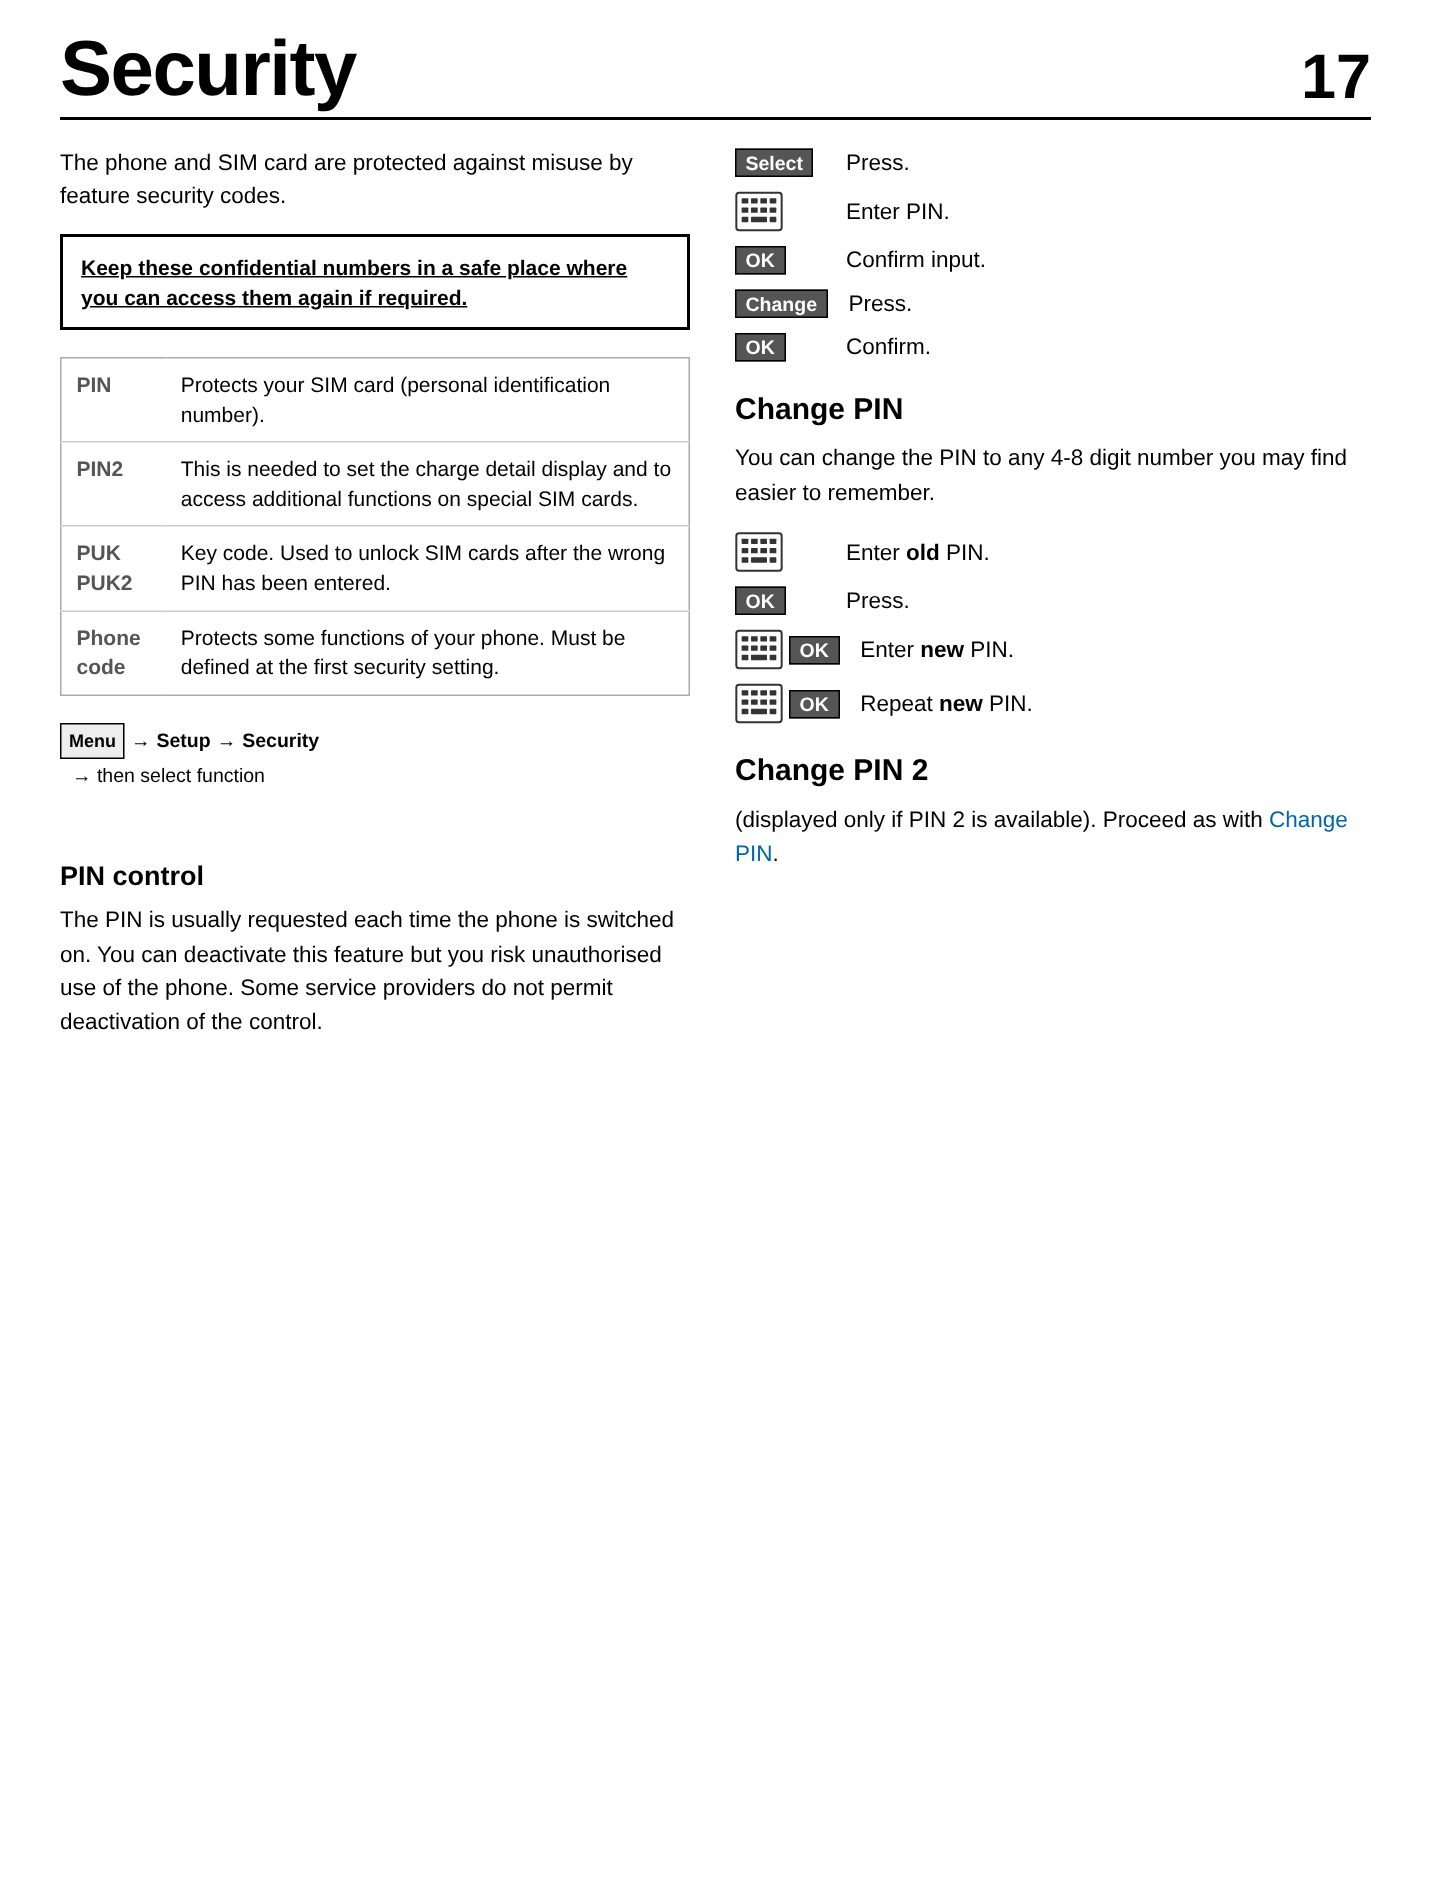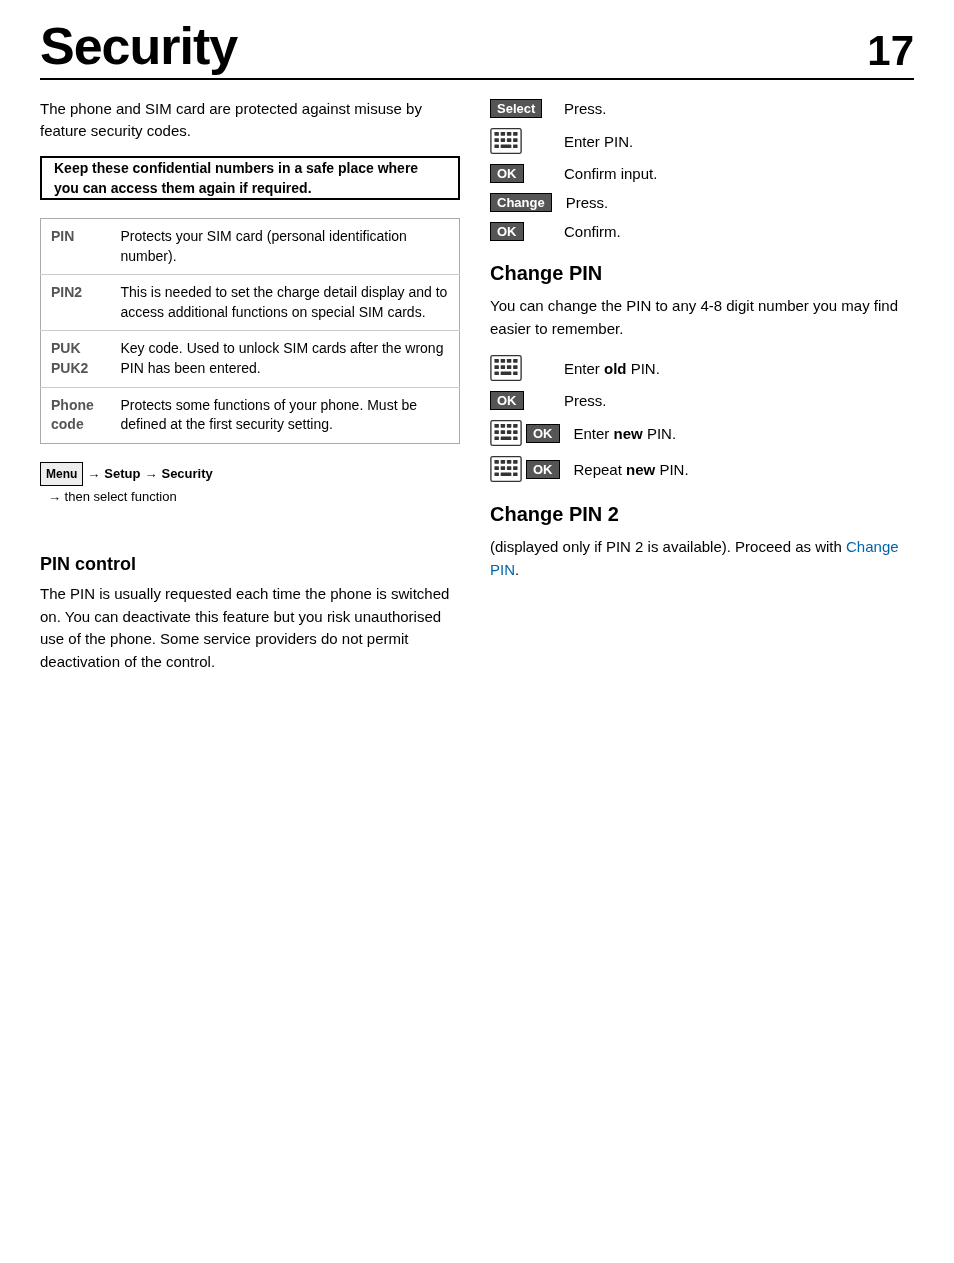--- a/index.html
+++ b/index.html
@@ -64,8 +64,9 @@
     
     .warning-box {
       border: 2px solid #000;
-      padding: 0 12px;
+      padding: 10px 12px;
       margin-bottom: 18px;
+      text-decoration: underline;
     }
     .warning-box p {
       font-size: 14px;

